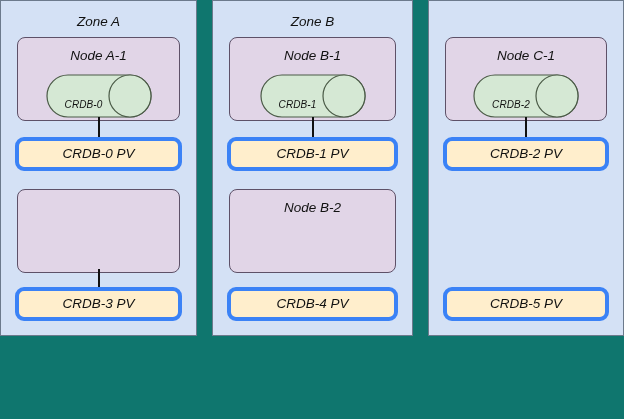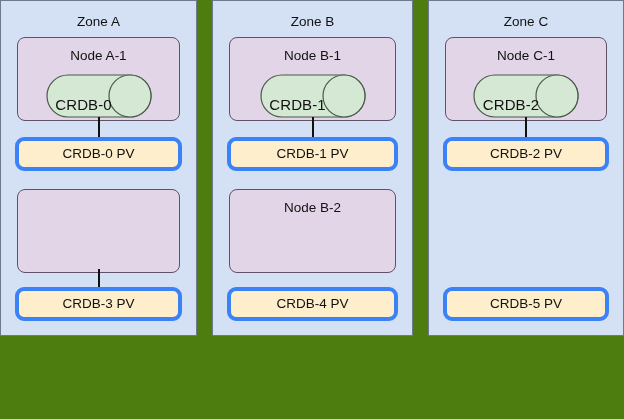--- a/index.html
+++ b/index.html
@@ -19,7 +19,8 @@
     position: relative;
     width: 624px;
     height: 419px;
-    background: #4d7c0f;
+    background: #0f766e;
+    font-style: italic;
   }
 
   

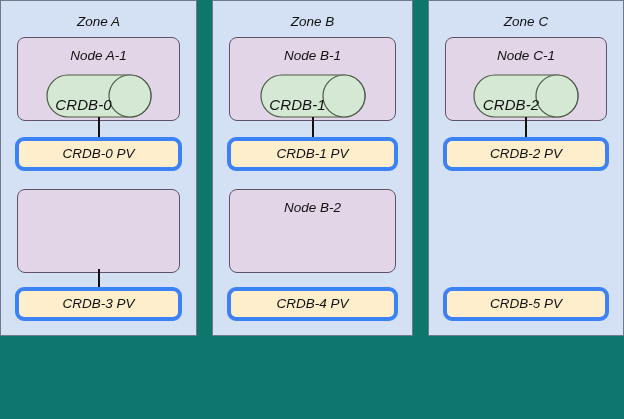--- a/index.html
+++ b/index.html
@@ -173,7 +173,6 @@
   </div>
 
   <div class="zone zone-c">
-    <div class="zone-title">Zone C</div>
 
     <div class="node node-slot1">
       <div class="node-title">Node C-1</div>

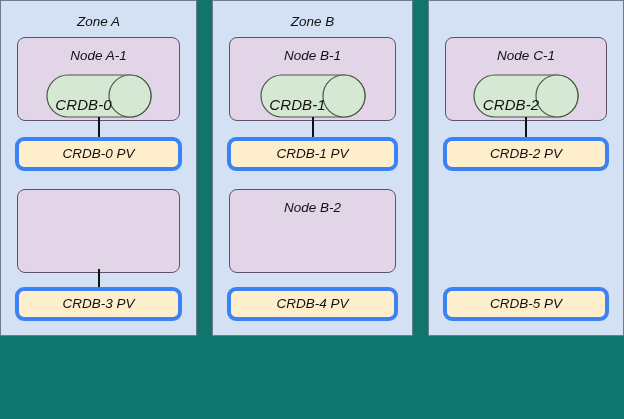--- a/index.html
+++ b/index.html
@@ -89,7 +89,7 @@
     display: flex;
     align-items: center;
     justify-content: center;
-    font-size: 15px;
+    font-size: 10px;
     line-height: 11px;
     color: #111111;
     letter-spacing: 0.1px;

